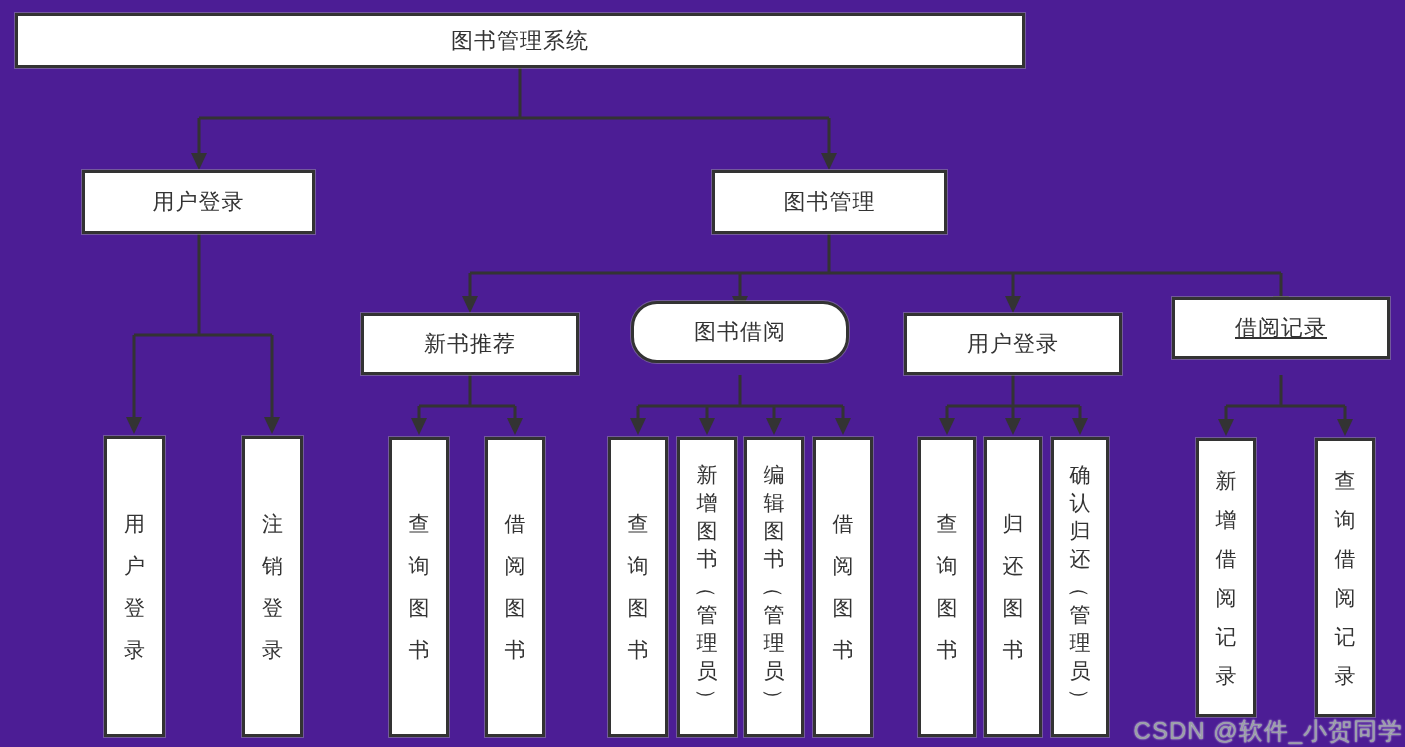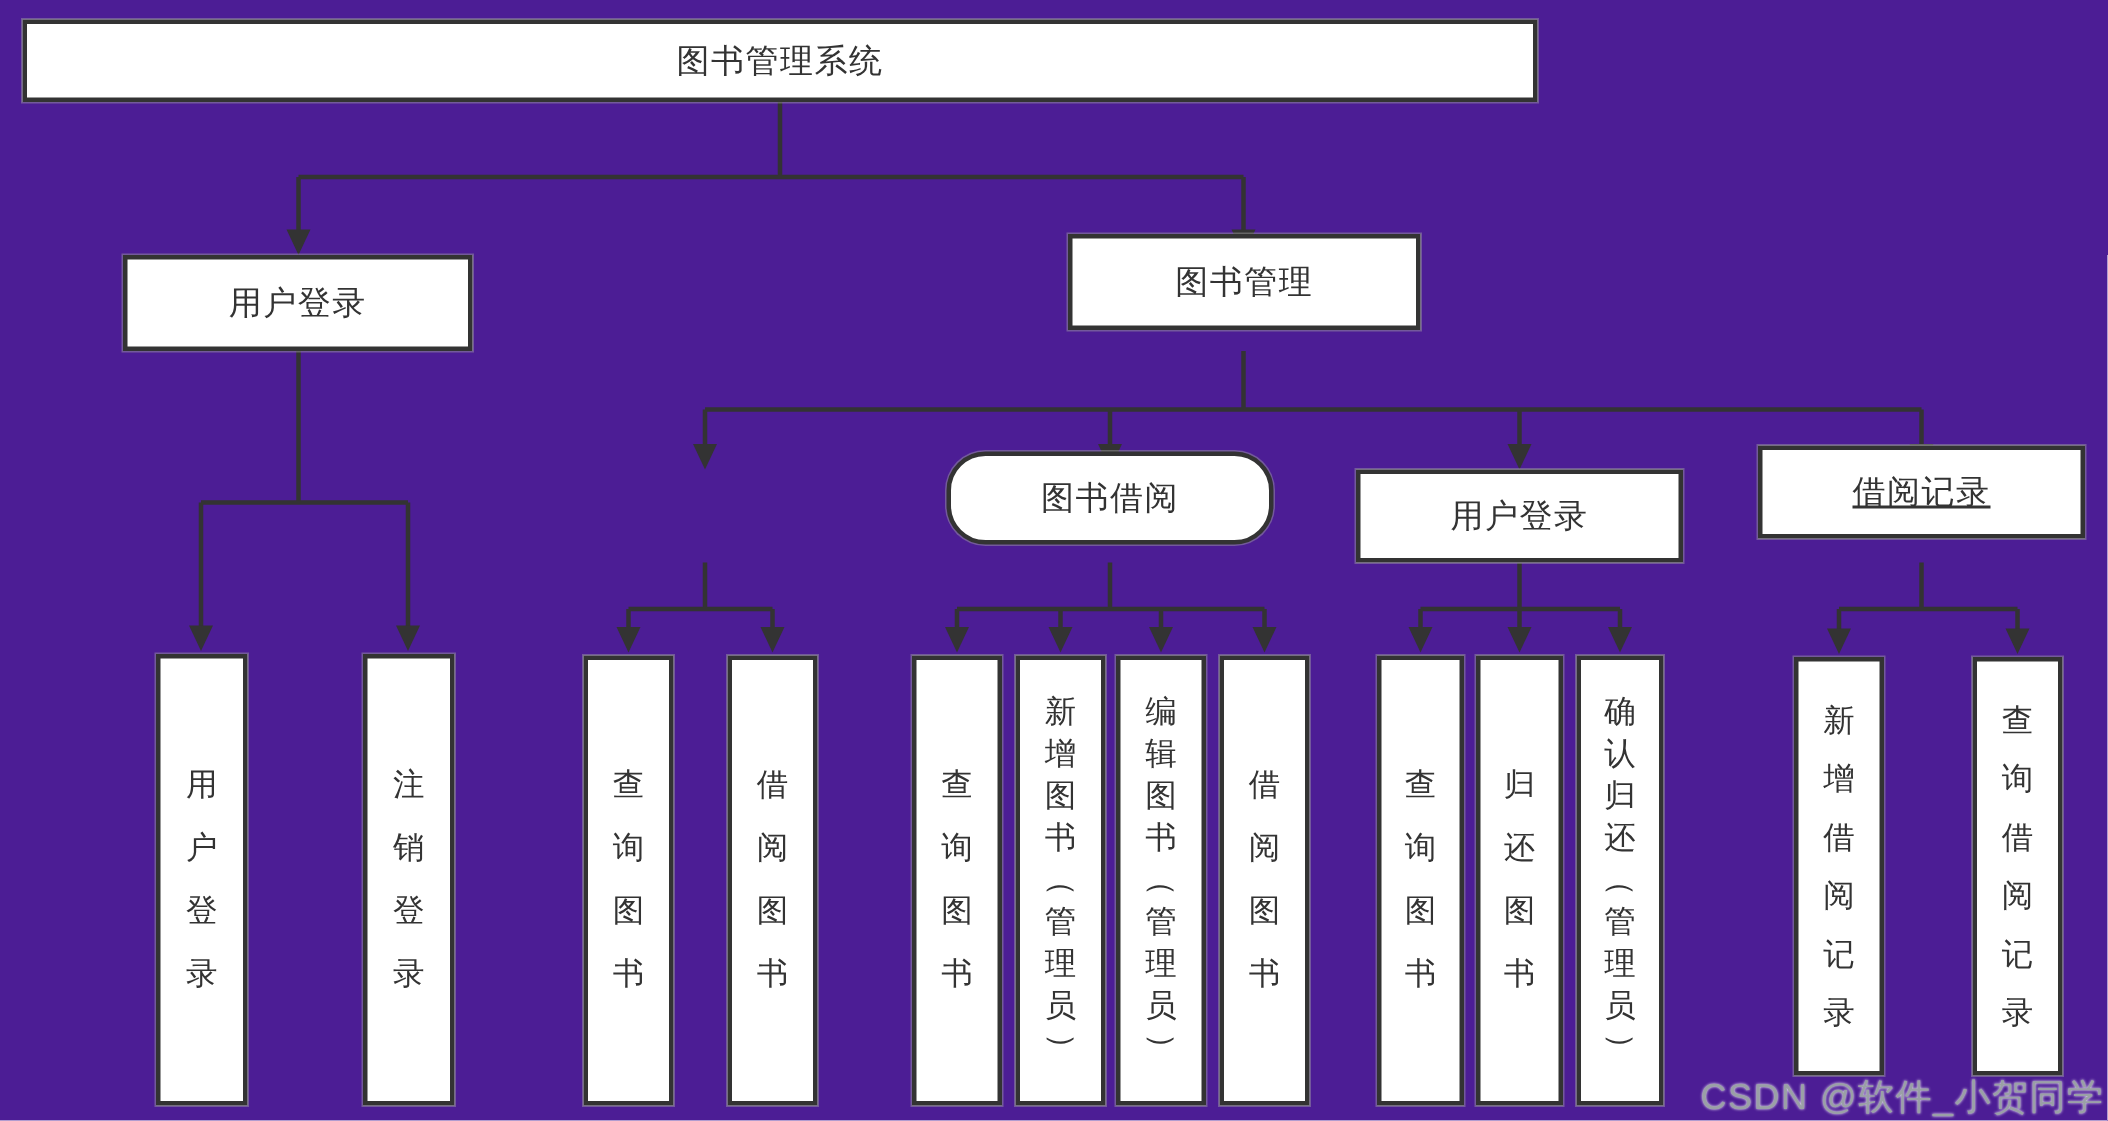--- a/index.html
+++ b/index.html
@@ -73,7 +73,7 @@
   <div class="box h" style="left:82px;top:170px;width:233px;height:64px;">
     <span>用户登录</span>
   </div>
-  <div class="box h" style="left:712px;top:156px;width:235px;height:64px;">
+  <div class="box h" style="left:712px;top:170px;width:235px;height:64px;">
     <span>图书管理</span>
   </div>
 

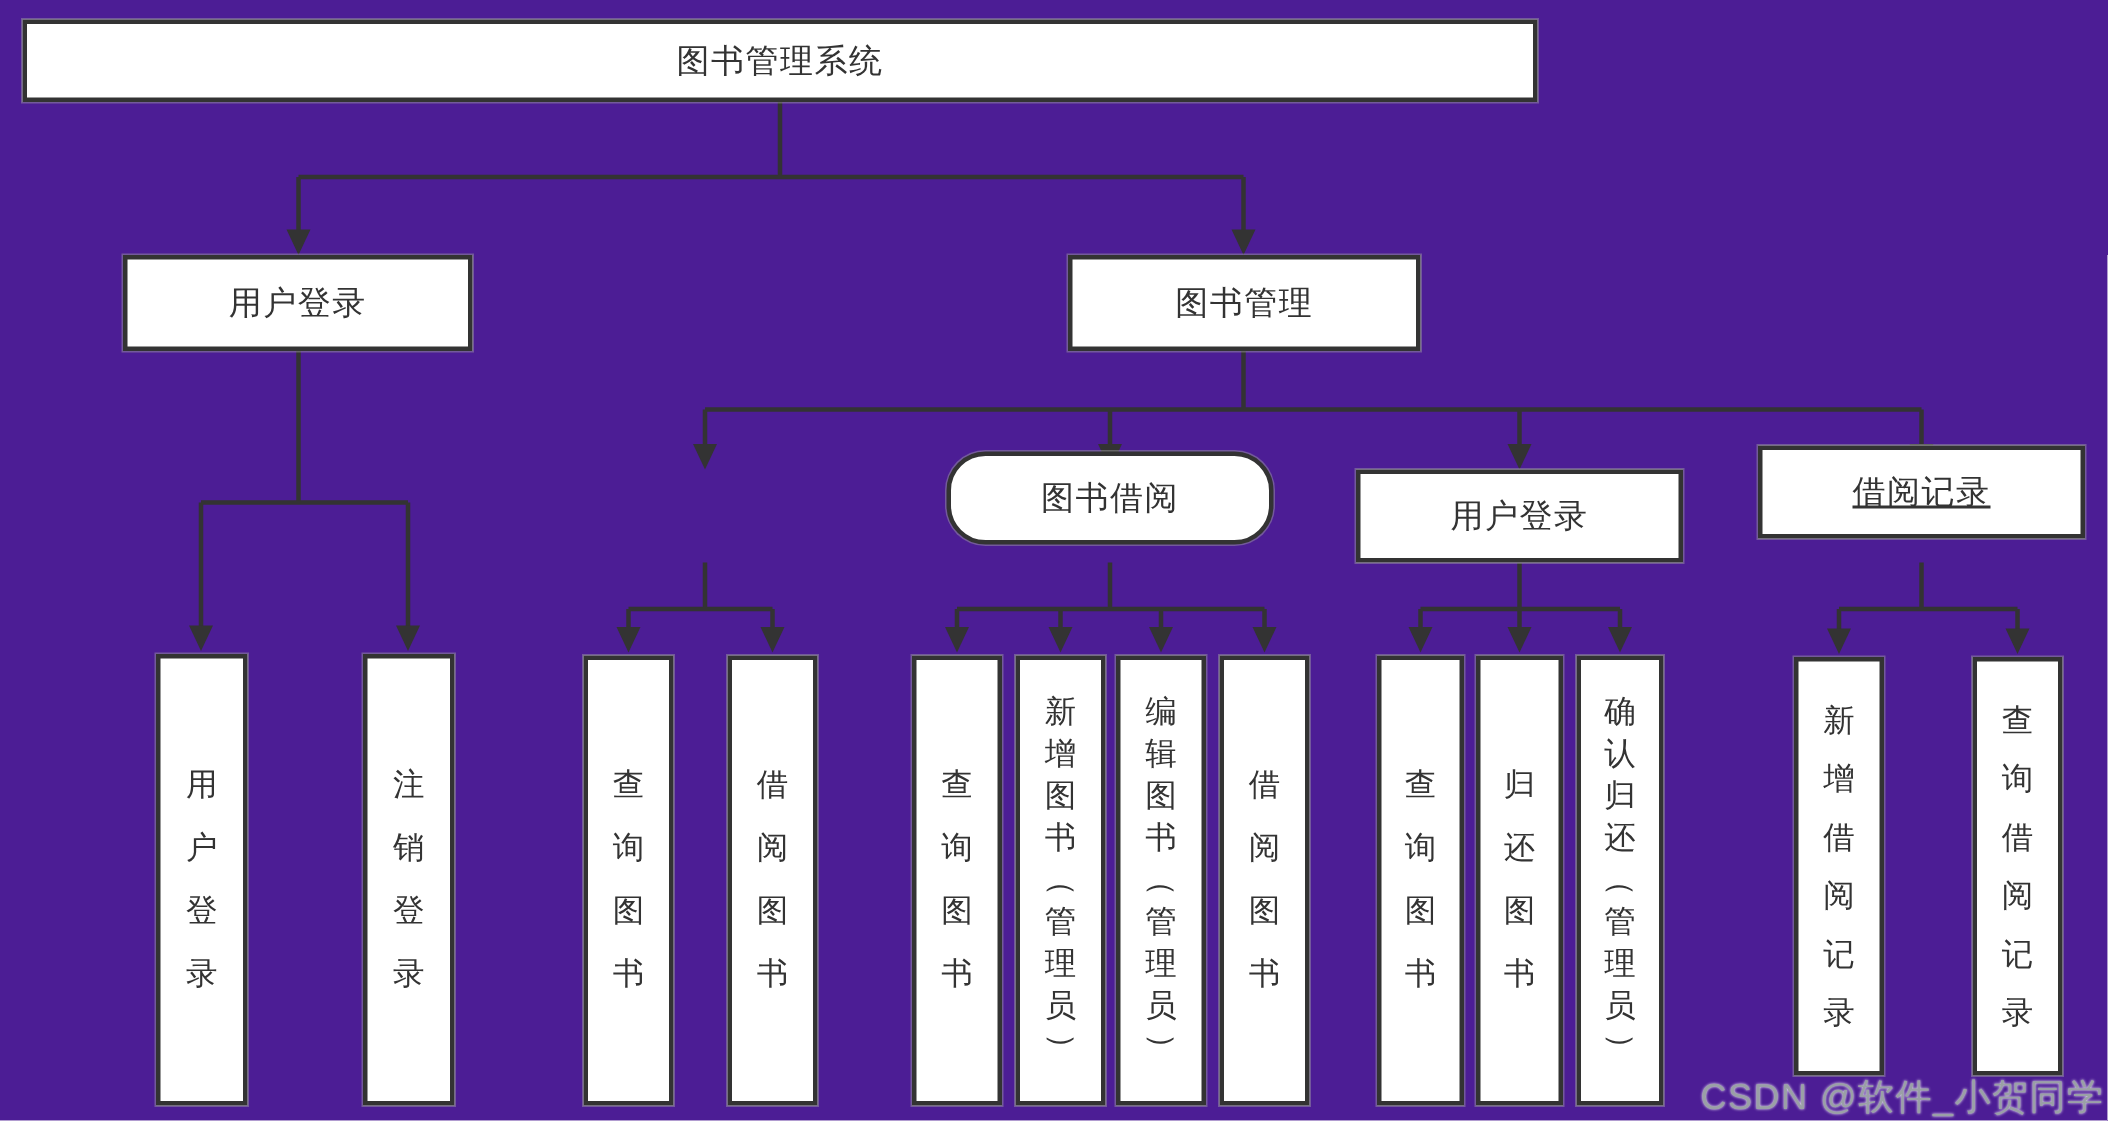--- a/index.html
+++ b/index.html
@@ -77,6 +77,9 @@
     <span>图书管理</span>
   </div>
 
+  <div class="box h" style="left:361px;top:313px;width:218px;height:62px;">
+    <span>新书推荐</span>
+  </div>
   <div class="box h" style="left:631px;top:301px;width:218px;height:62px;border-radius:26px;">
     <span>图书借阅</span>
   </div>

